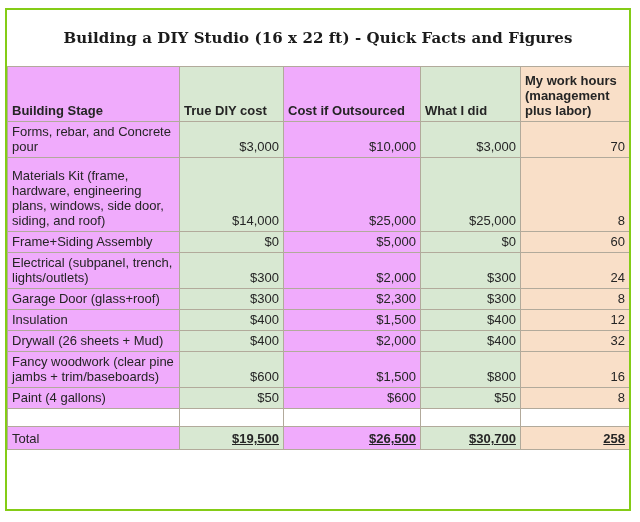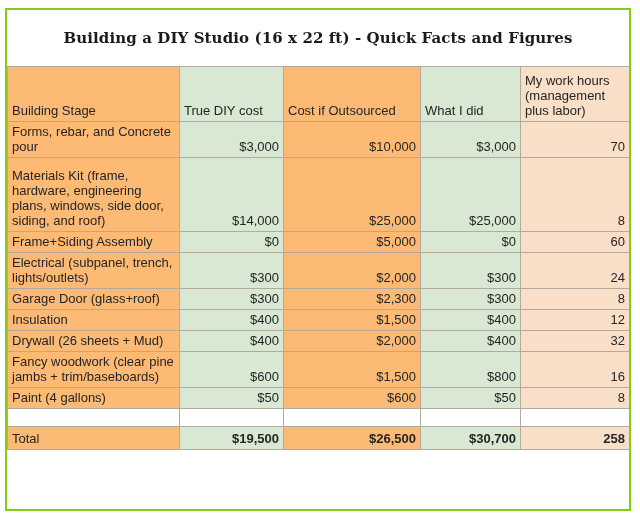--- a/index.html
+++ b/index.html
@@ -39,7 +39,7 @@
     text-align:left;
     word-wrap:break-word;
   }
-  .facts th { font-weight:normal; }
+  .facts th { font-weight:bold; }
   .num { text-align:right !important; }
   .c-yellow { background:#fdba74; }
   .c-green  { background:#d8e8d2;margin-top:16px; }

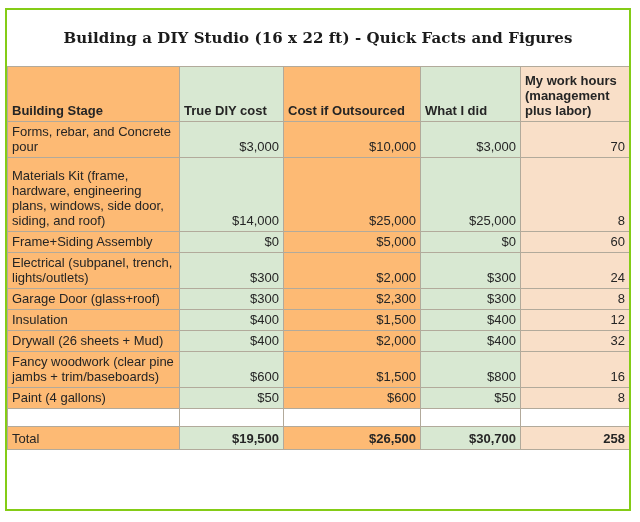--- a/index.html
+++ b/index.html
@@ -41,7 +41,7 @@
   }
   .facts th { font-weight:bold; }
   .num { text-align:right !important; }
-  .c-yellow { background:#fdba74; }
+  .c-yellow { background:#f0abfc; }
   .c-green  { background:#d8e8d2;margin-top:16px; }
   .c-peach  { background:#f9dfc8; }
   .c-white  { background:#ffffff; }

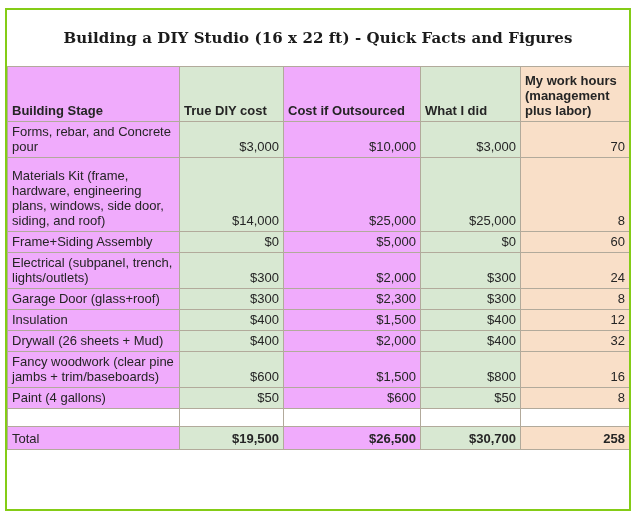--- a/index.html
+++ b/index.html
@@ -51,7 +51,7 @@
   tr.h5    { height:74px; }
   tr.spacer{ height:18px; }
   tr.total { height:23px; }
-  tr.total td.val { font-weight:bold; }
+  tr.total td.val { font-weight:bold;text-decoration:underline; }
 </style>
 </head>
 <body>

